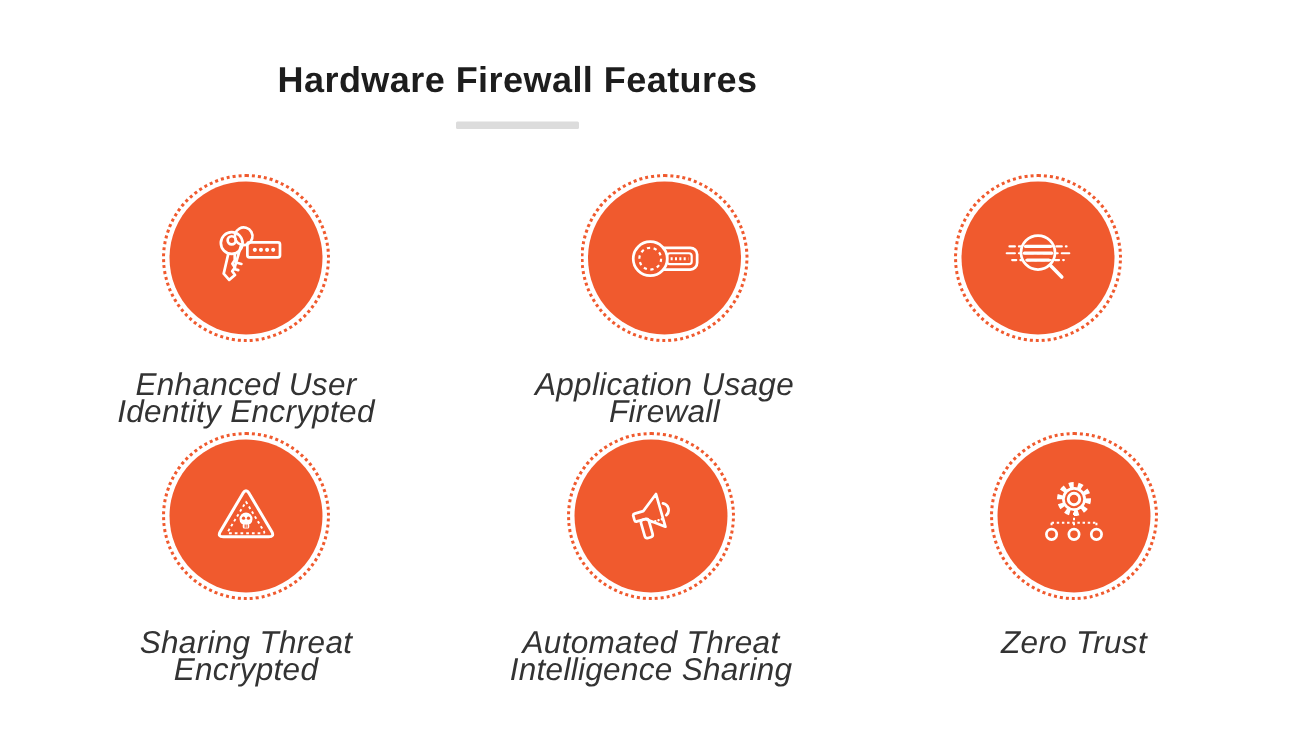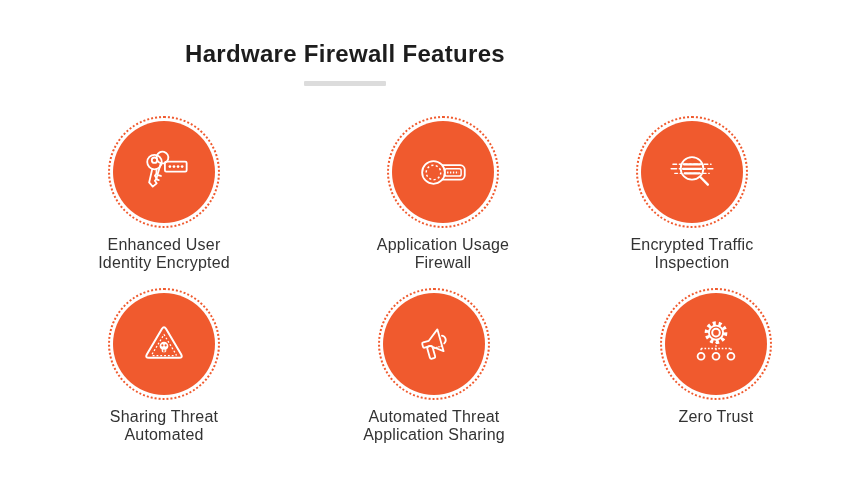--- a/index.html
+++ b/index.html
@@ -39,8 +39,8 @@
   }
   .icon{display:block;line-height:0}
   .label{
-    margin-top:8px;font-size:16px;line-height:17.5px;font-weight:500;
-    letter-spacing:.2px;color:var(--label);
+    margin-top:20px;font-size:21px;line-height:17.5px;font-weight:500;
+    letter-spacing:.2px;color:var(--label);font-style:italic;
   }
 </style>
 </head>

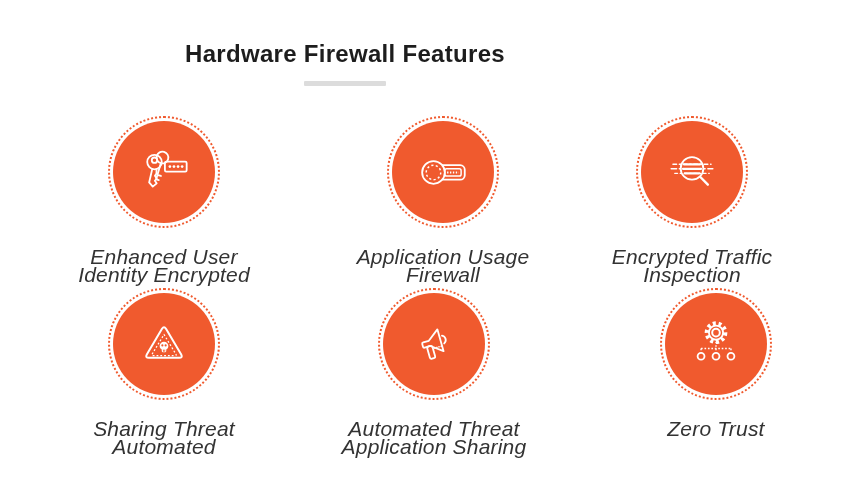--- a/index.html
+++ b/index.html
@@ -114,7 +114,6 @@
 </svg></span>
           </div>
         </div>
-        <div class="label"><span>Encrypted Traffic</span><br><span>Inspection</span></div>
       </div>
       <div class="cell">
         <div class="ring">

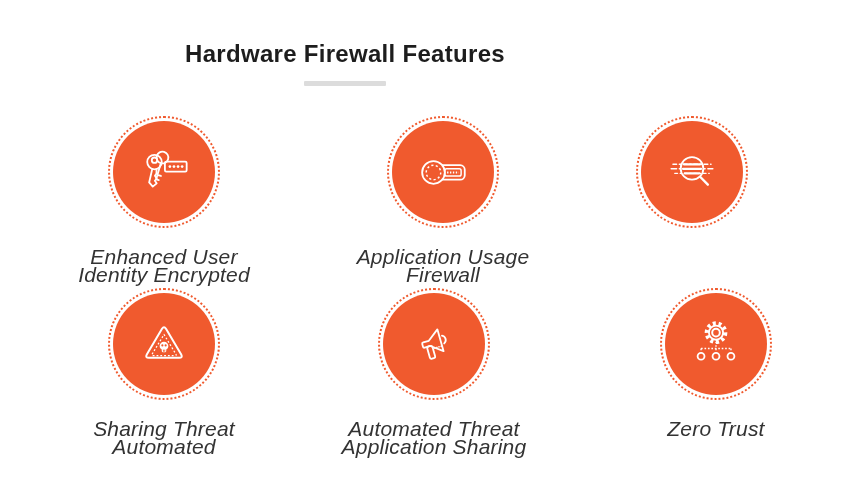--- a/index.html
+++ b/index.html
@@ -132,7 +132,7 @@
 </svg></span>
           </div>
         </div>
-        <div class="label"><span>Sharing Threat</span><br><span>Automated</span></div>
+        <div class="label"><span>Sharing Threat</span><br><span>Encrypted</span></div>
       </div>
       <div class="cell">
         <div class="ring">

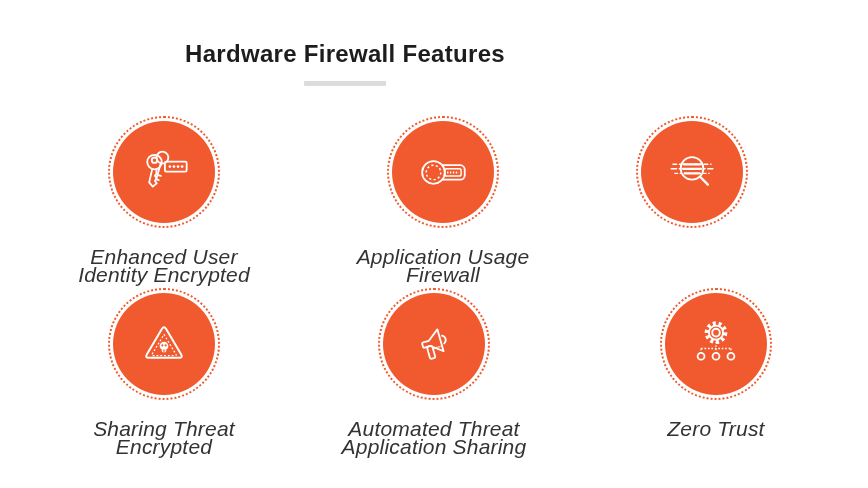--- a/index.html
+++ b/index.html
@@ -154,7 +154,7 @@
 </svg></span>
           </div>
         </div>
-        <div class="label"><span>Automated Threat</span><br><span>Application Sharing</span></div>
+        <div class="label"><span>Automated Threat</span><br><span>Intelligence Sharing</span></div>
       </div>
       <div class="cell">
         <div class="ring">

